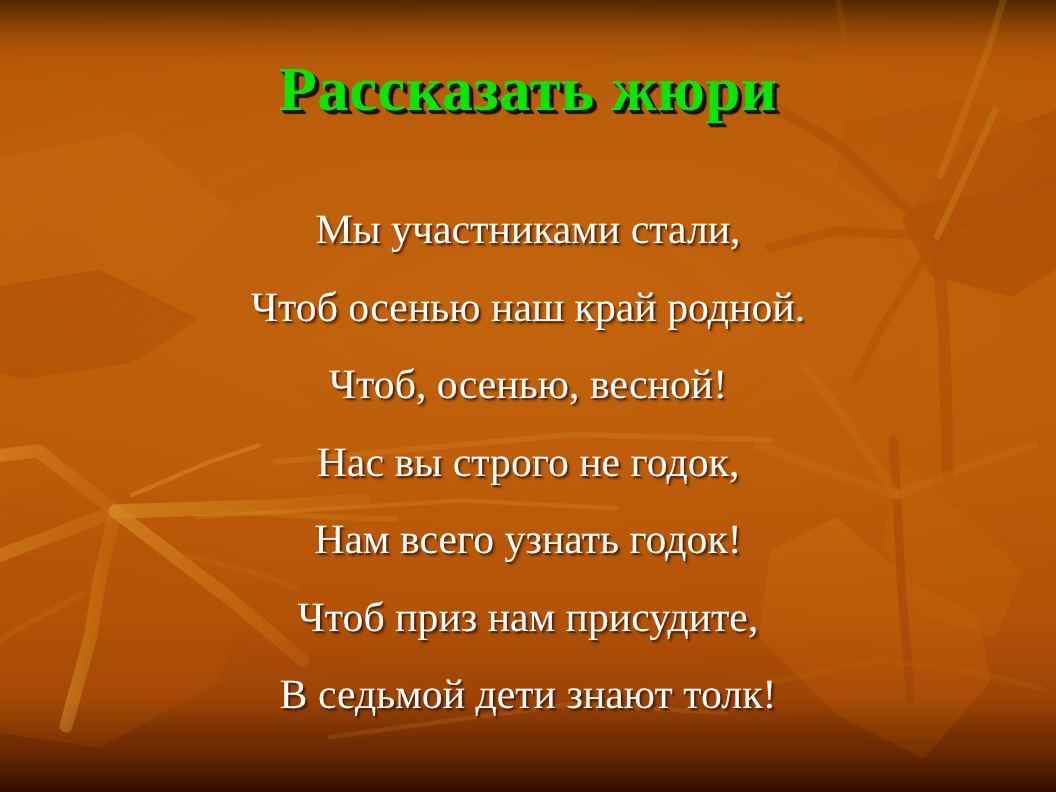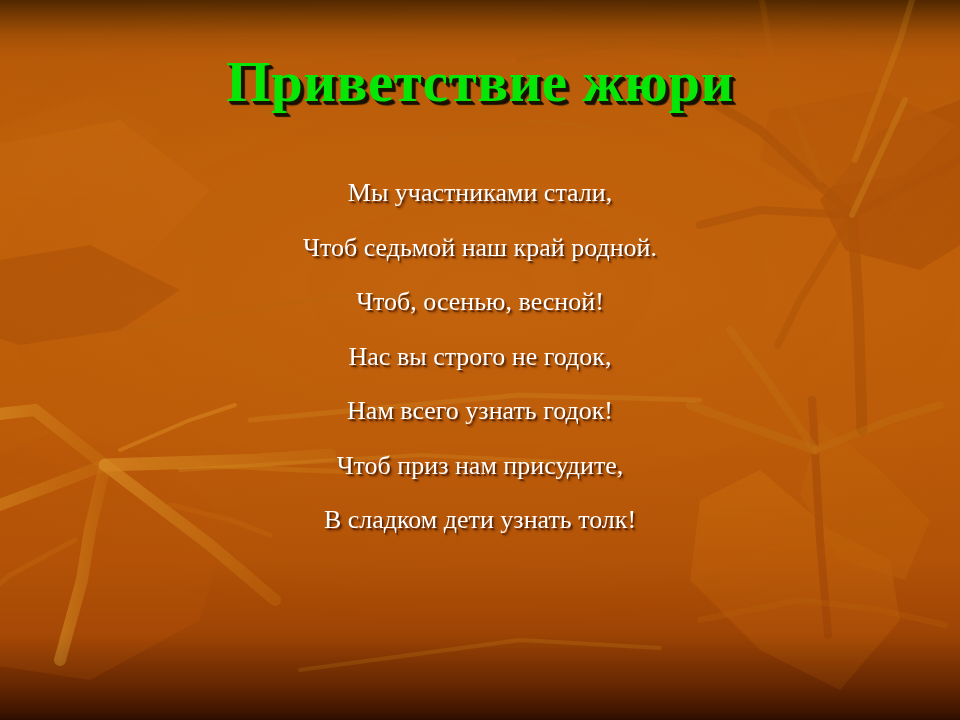--- a/index.html
+++ b/index.html
@@ -169,7 +169,7 @@
   <div id="sheen"></div>
 
   <div id="title-block">
-    <span id="slide-title">Приветствие жюри</span>
+    <span id="slide-title">Рассказать жюри</span>
   </div>
 
   <div id="poem-block">

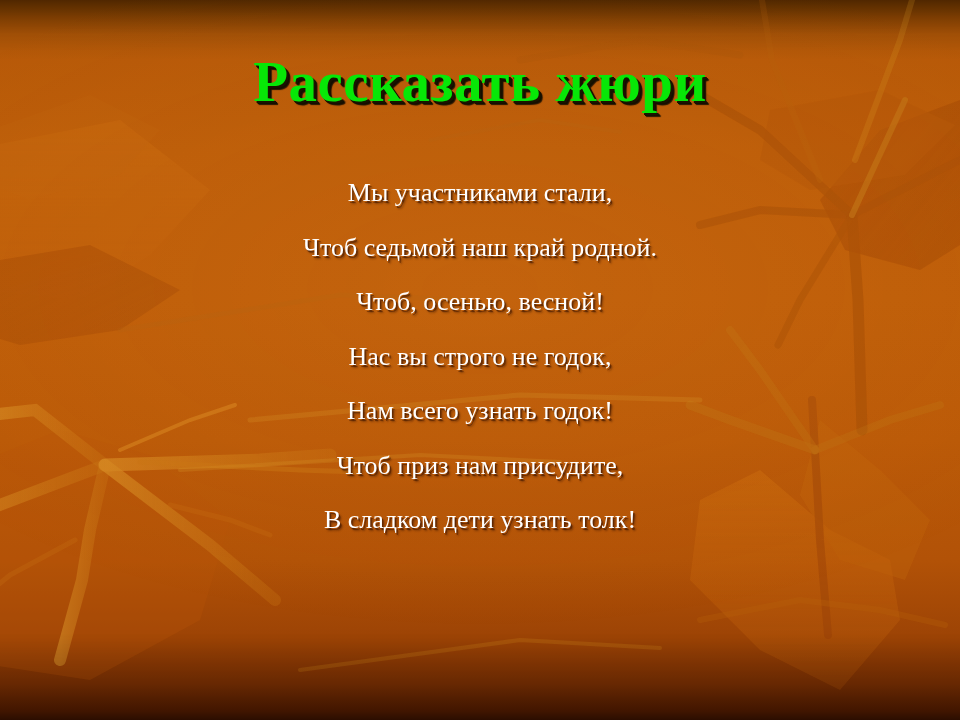--- a/index.html
+++ b/index.html
@@ -73,13 +73,14 @@
   }
   .poem-line {
     display: block;
-    font-size: 26px;
+    font-size: 38px;
     line-height: 54.5px;
     color: #ffffff;
     white-space: nowrap;
     text-shadow:
       1.5px 1.5px 0 rgba(60,20,0,0.55),
       2.5px 2.5px 2px rgba(40,12,0,0.40);
+    margin-top: 16px;
   }
 
   

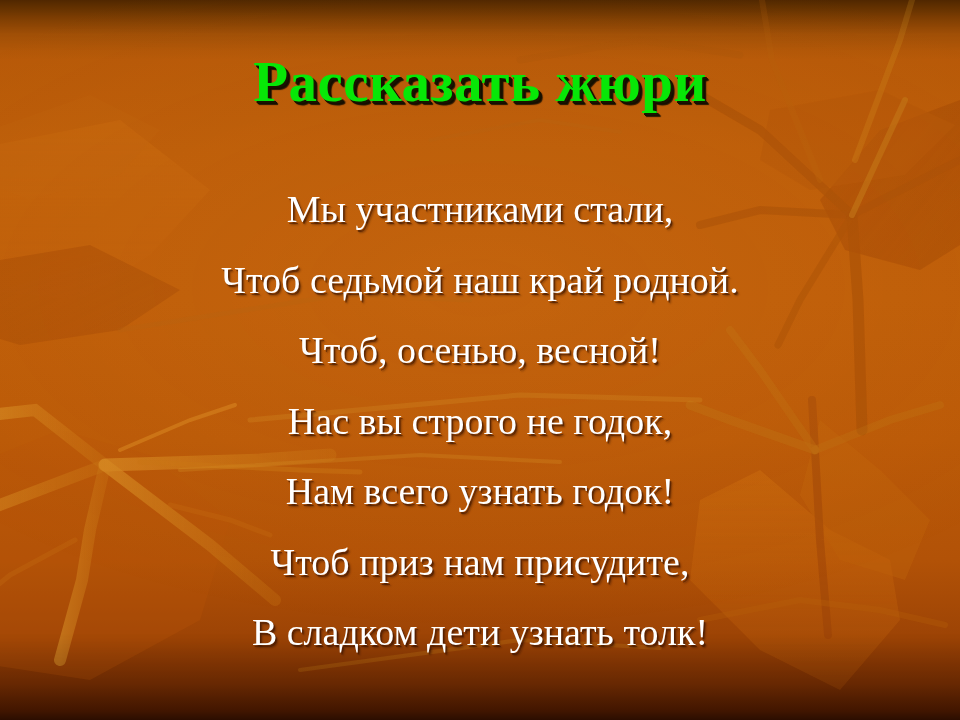--- a/index.html
+++ b/index.html
@@ -175,7 +175,7 @@
 
   <div id="poem-block">
     <span class="poem-line">Мы участниками стали,</span>
-    <span class="poem-line">Чтоб седьмой наш край родной.</span>
+    <span class="poem-line">Чтоб осенью наш край родной.</span>
     <span class="poem-line">Чтоб, осенью, весной!</span>
     <span class="poem-line">Нас вы строго не годок,</span>
     <span class="poem-line">Нам всего узнать годок!</span>

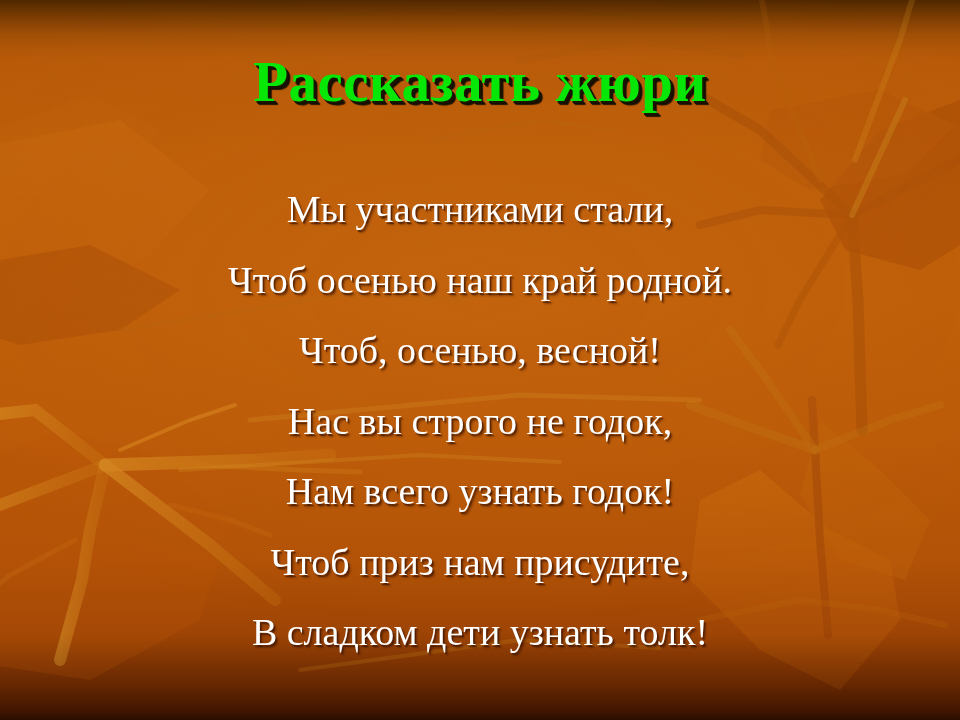--- a/index.html
+++ b/index.html
@@ -180,7 +180,7 @@
     <span class="poem-line">Нас вы строго не годок,</span>
     <span class="poem-line">Нам всего узнать годок!</span>
     <span class="poem-line">Чтоб приз нам присудите,</span>
-    <span class="poem-line">В сладком дети узнать толк!</span>
+    <span class="poem-line">В седьмой дети знают толк!</span>
   </div>
 
 </div>

